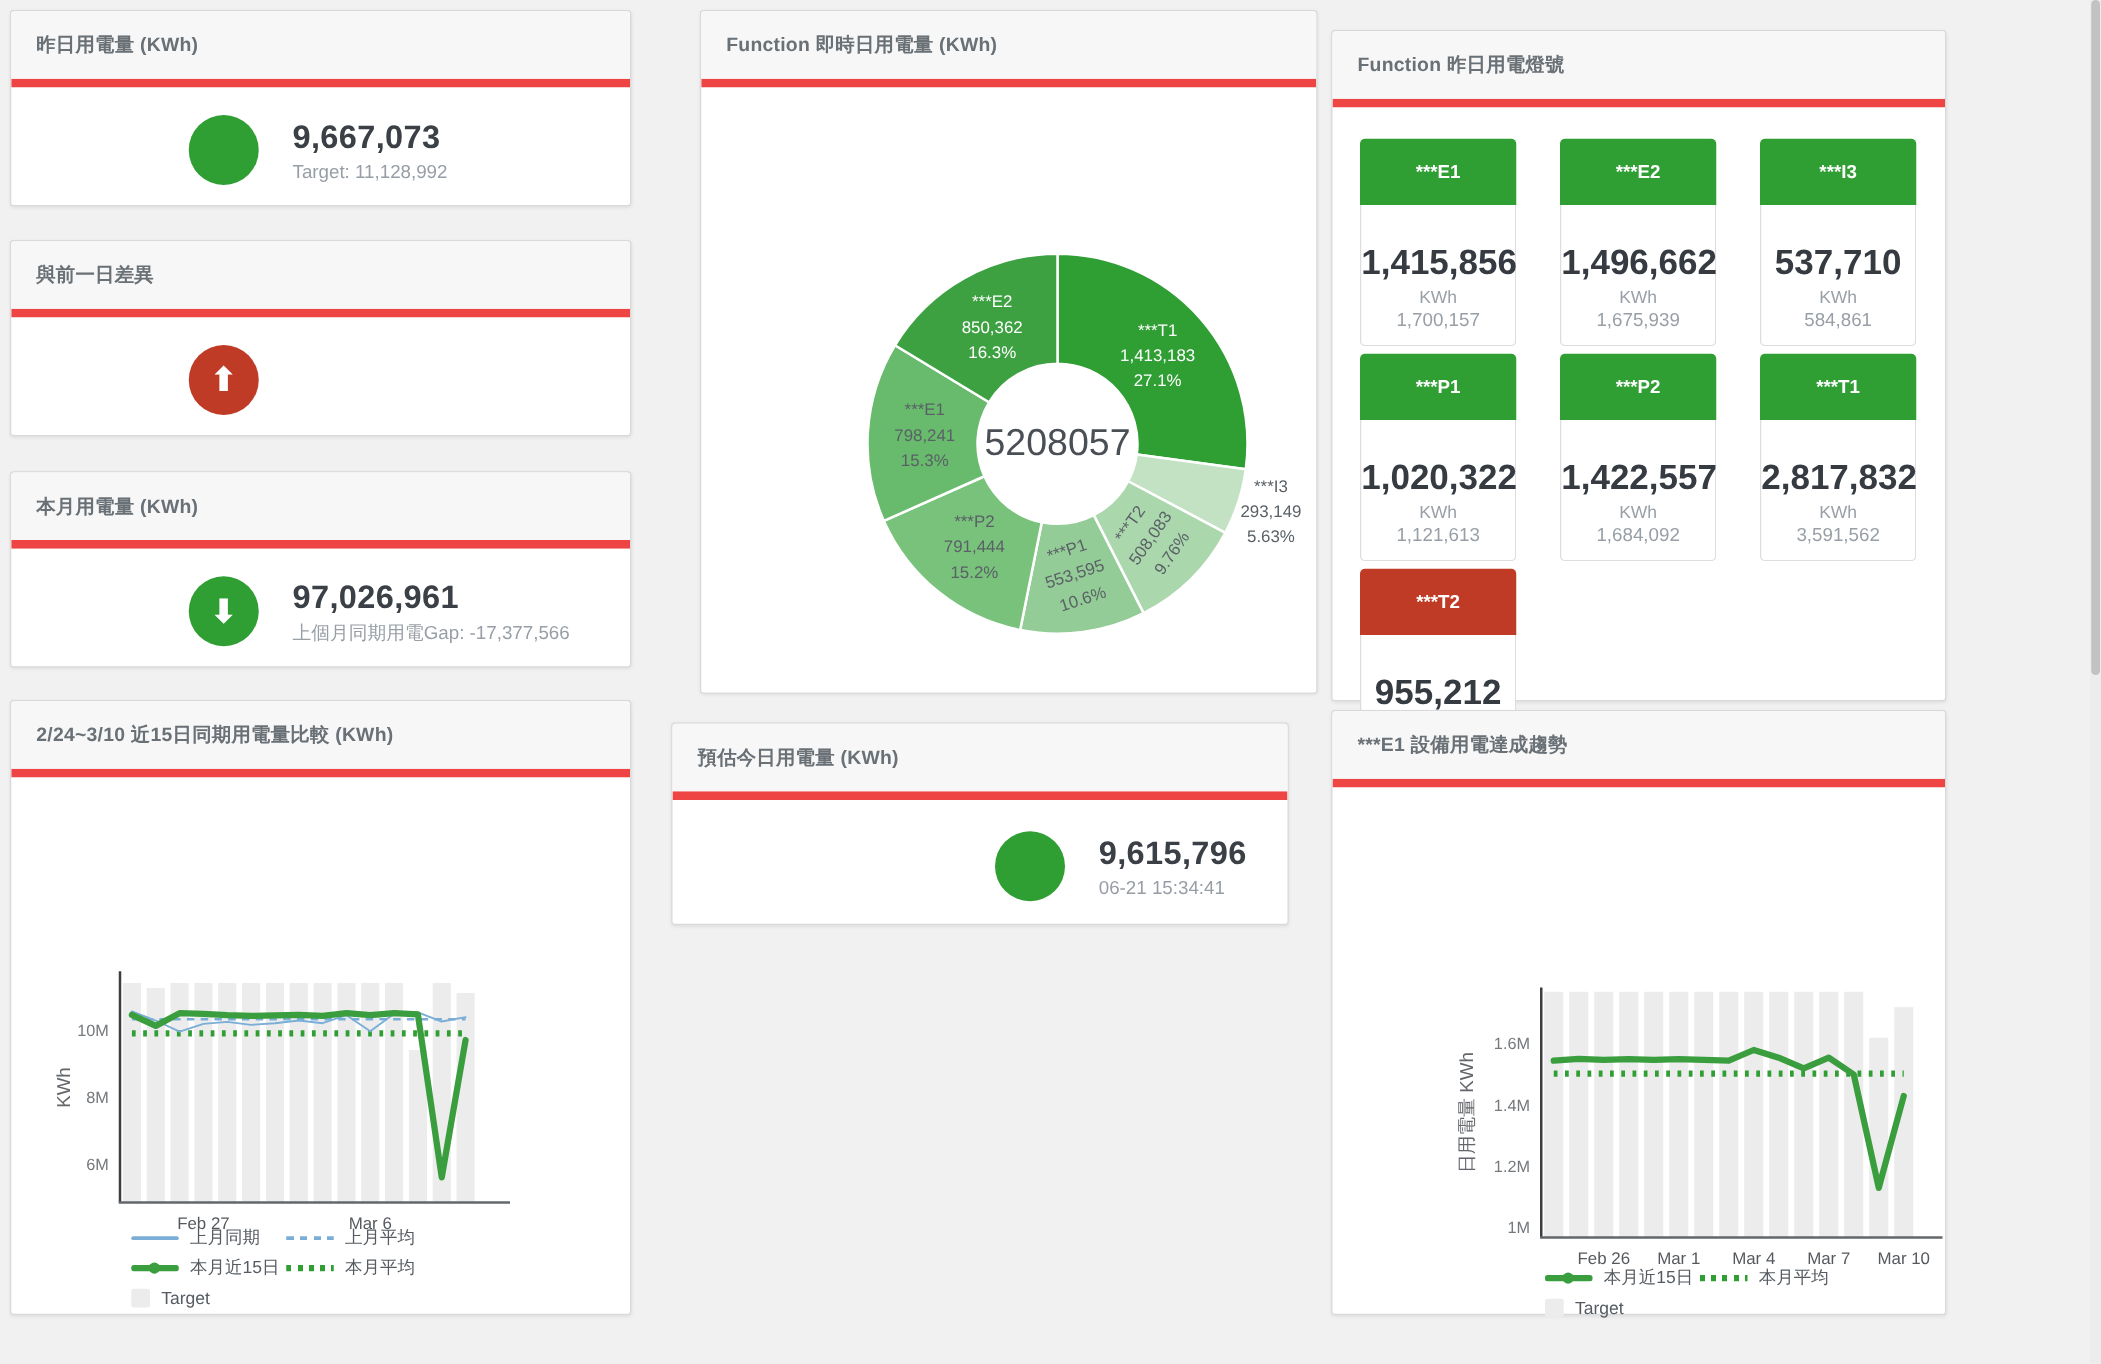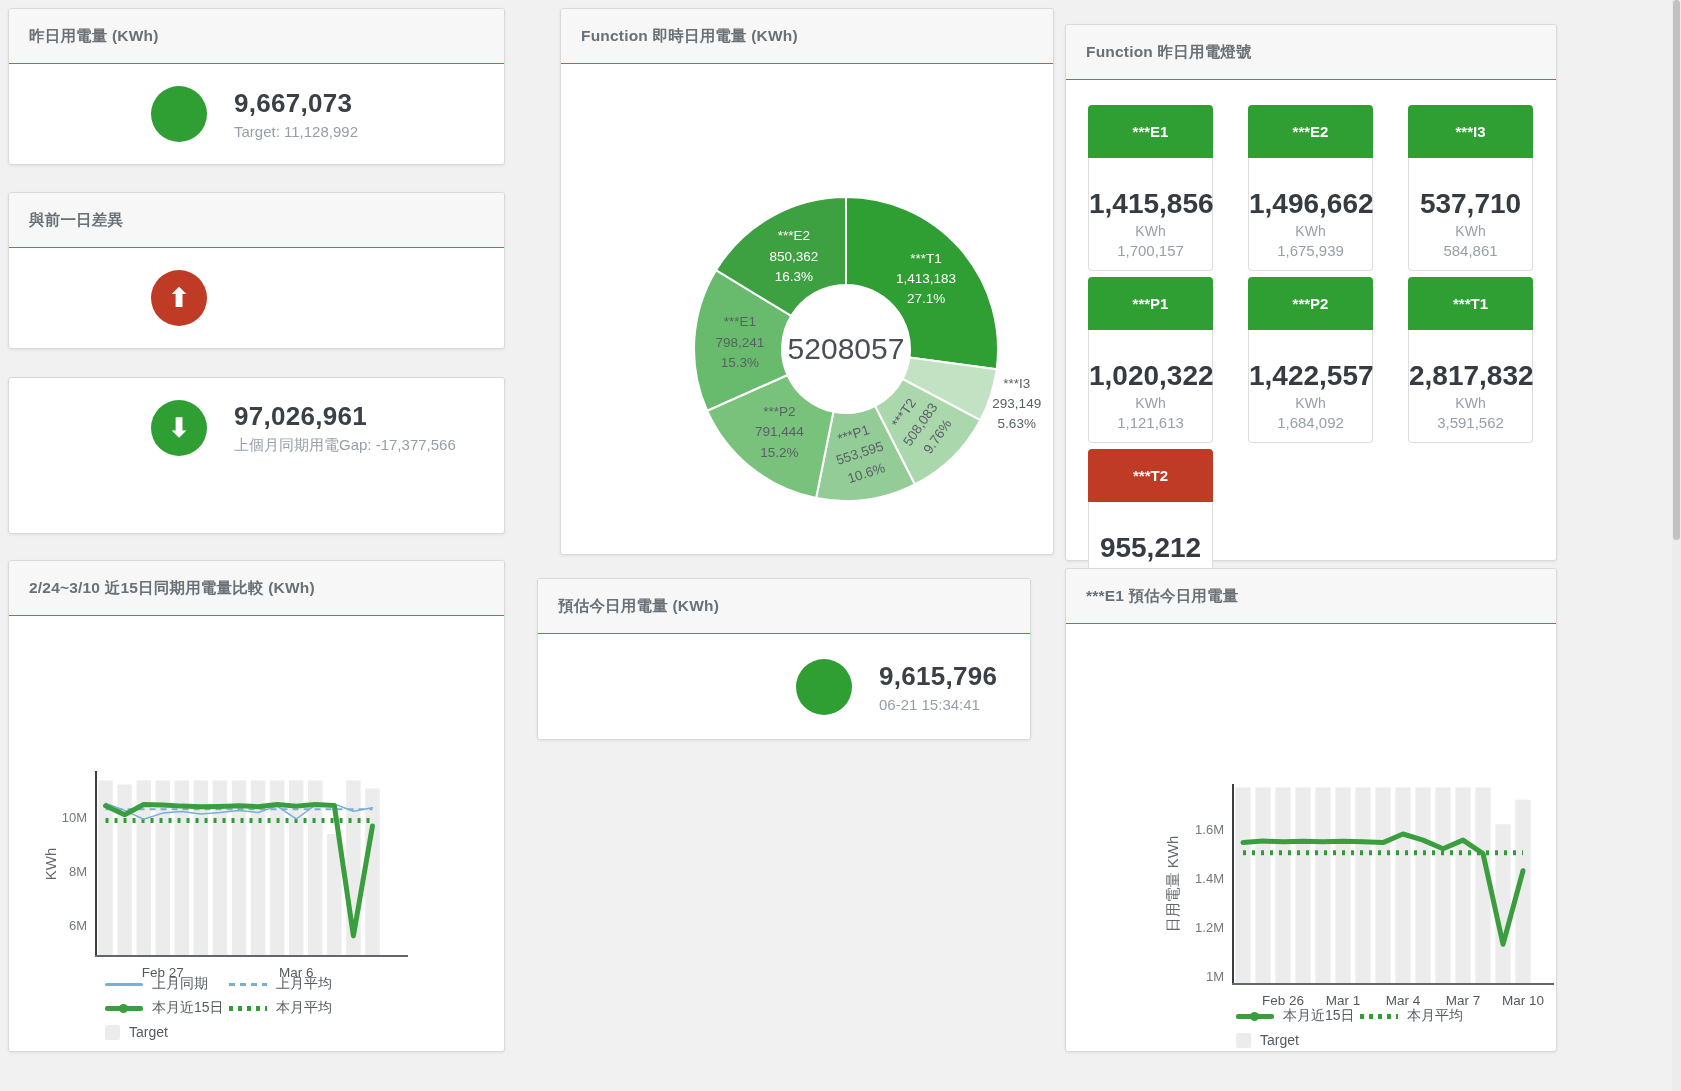--- a/index.html
+++ b/index.html
@@ -5,7 +5,7 @@
   html,body{margin:0;padding:0;background:#f1f1f2;font-family:"Liberation Sans","DejaVu Sans",sans-serif;}
   .stage{position:relative;width:1681px;height:1091px;overflow:hidden;background:#f1f1f2;}
   .panel{position:absolute;background:#fff;border:1px solid #d9d9d9;border-radius:3px;box-shadow:0 1px 3px rgba(0,0,0,.07);}
-  .panel-header{height:54px;background:#f7f7f7;border-bottom:1px solid #ef4444;border-radius:3px 3px 0 0;display:flex;align-items:center;padding:0 20px;color:#697076;font-weight:700;font-size:15.5px;letter-spacing:.2px;}
+  .panel-header{height:54px;background:#f7f7f7;border-bottom:7px solid #ef4444;border-radius:3px 3px 0 0;display:flex;align-items:center;padding:0 20px;color:#697076;font-weight:700;font-size:15.5px;letter-spacing:.2px;}
   .panel-body{position:relative;height:calc(100% - 55px);}
   
   .stat-row{display:flex;align-items:center;height:100%;}

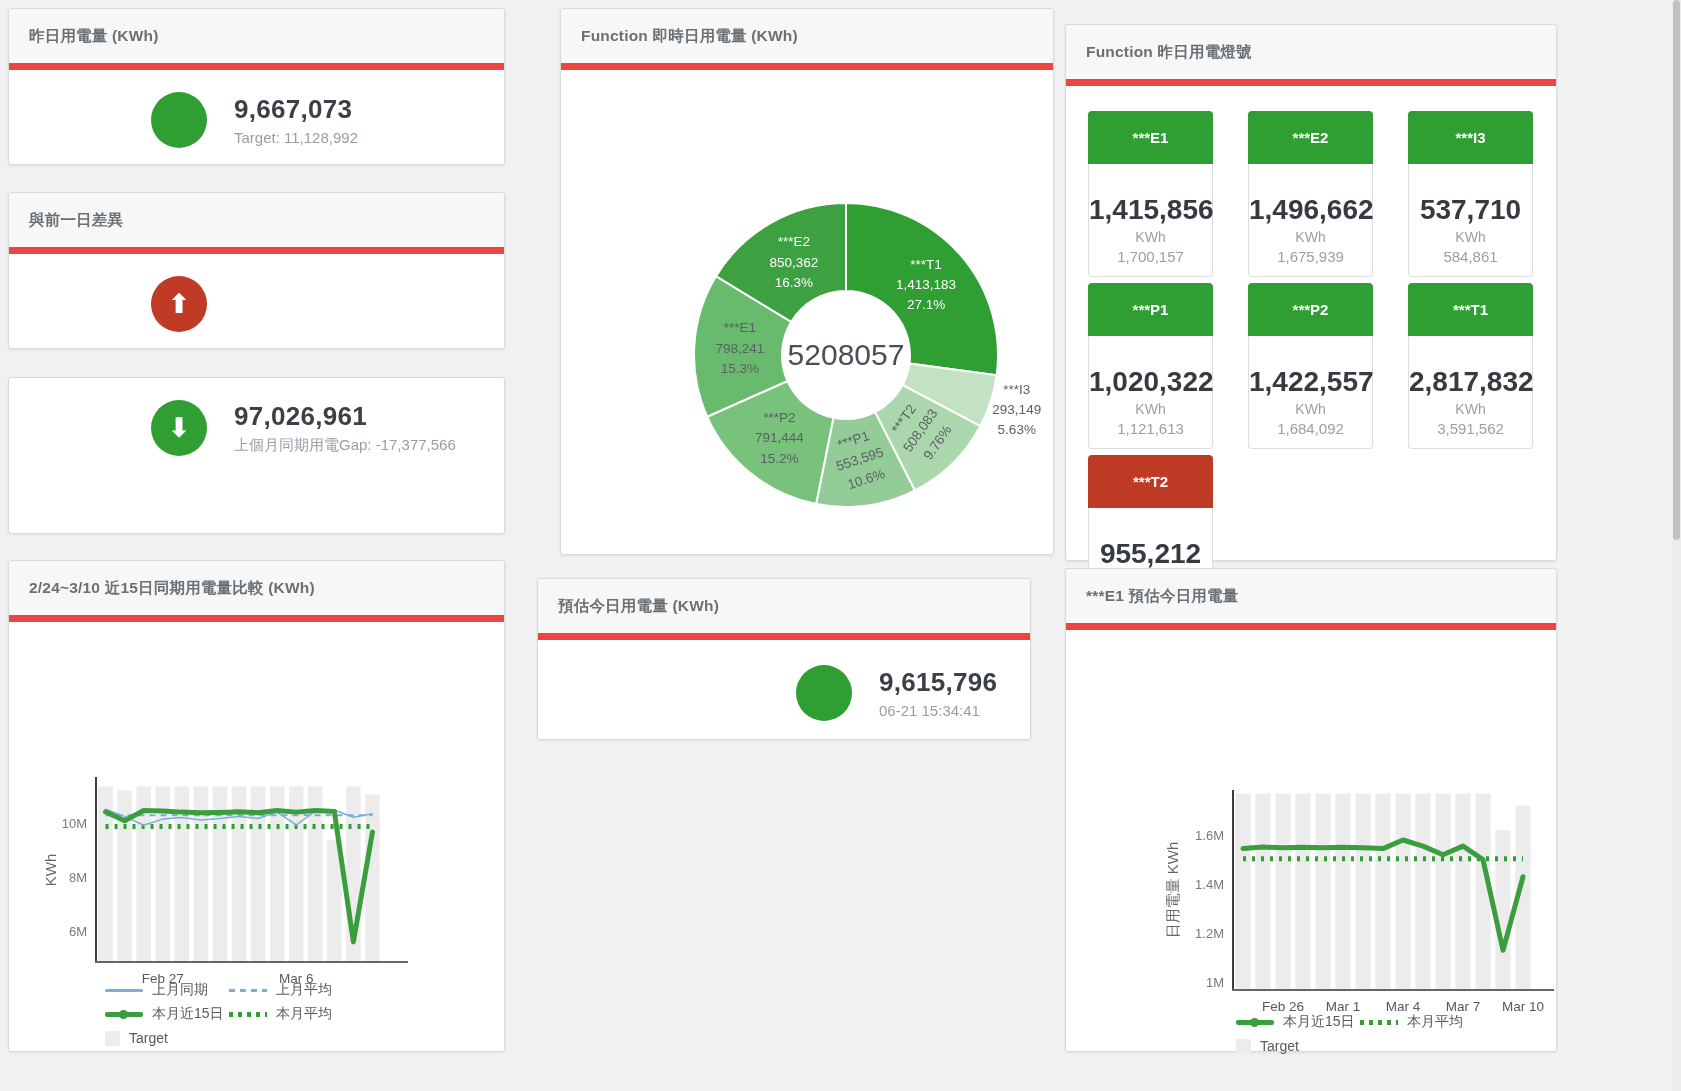--- a/index.html
+++ b/index.html
@@ -74,6 +74,7 @@
   </div>
 
   <div class="panel" style="left:8px;top:377px;width:495px;height:155px;">
+    <div class="panel-header">本月用電量 (KWh)</div>
     <div class="panel-body">
       <div class="stat-row pl-142">
         <div class="stat-circle" style="background: rgb(47, 158, 51);">

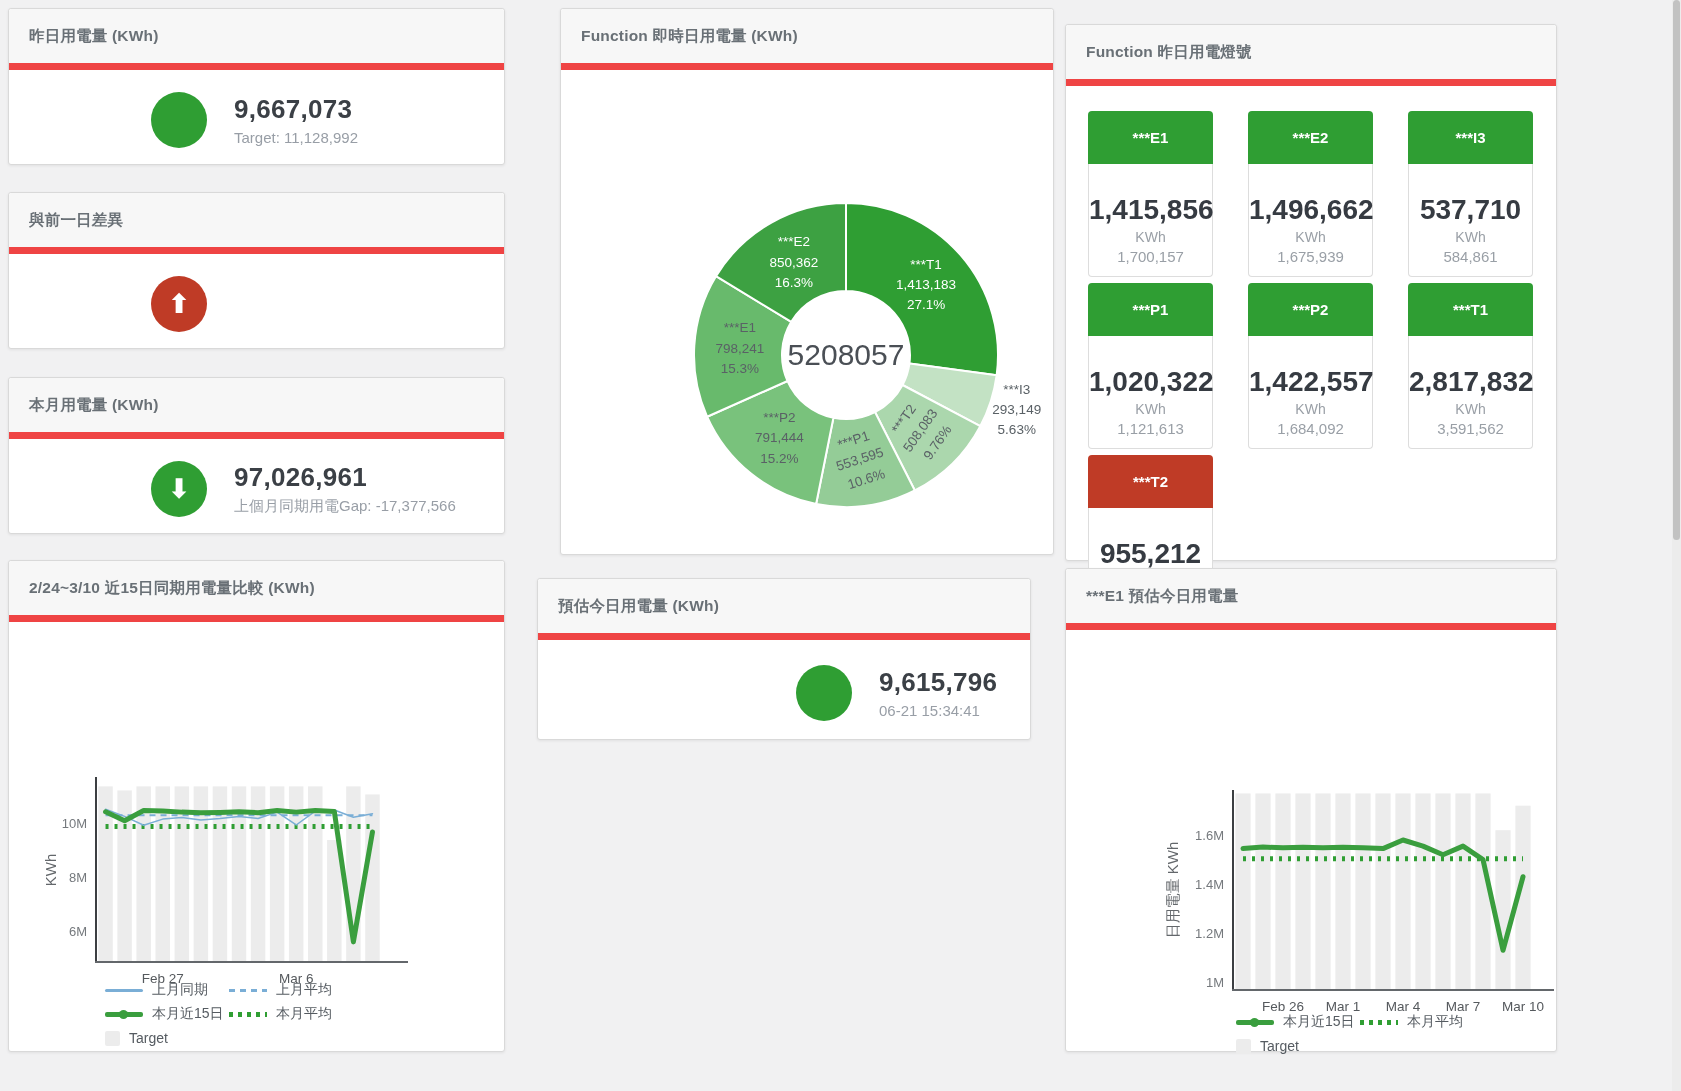--- a/index.html
+++ b/index.html
@@ -282,7 +282,7 @@
   </div>
 
   <div class="panel" style="left:1065px;top:568px;width:490px;height:482px;">
-    <div class="panel-header">***E1 預估今日用電量</div>
+    <div class="panel-header">***E1 設備用電達成趨勢</div>
     <div class="panel-body">
       <svg id="chart-trend-svg" class="chart-svg" width="488" height="426">
           <rect x="169.4" y="163.4313725490196" width="15.2" height="196.5686274509804" fill="#ececec"></rect>

